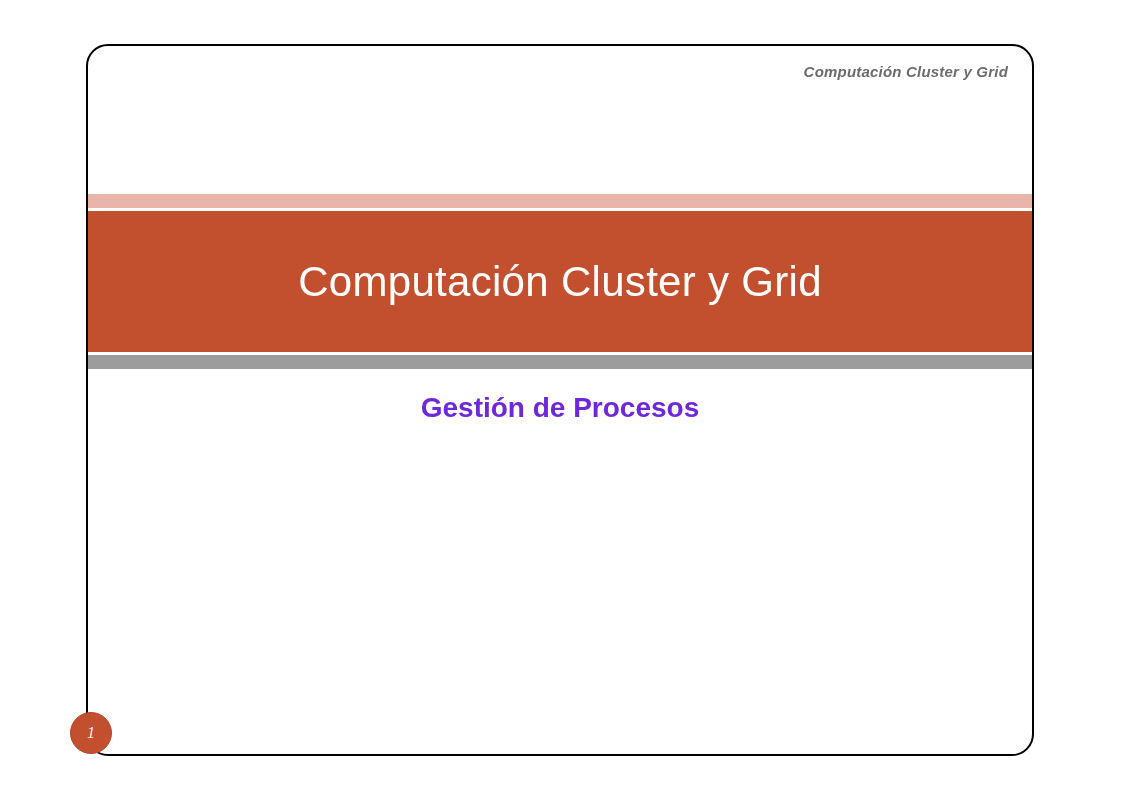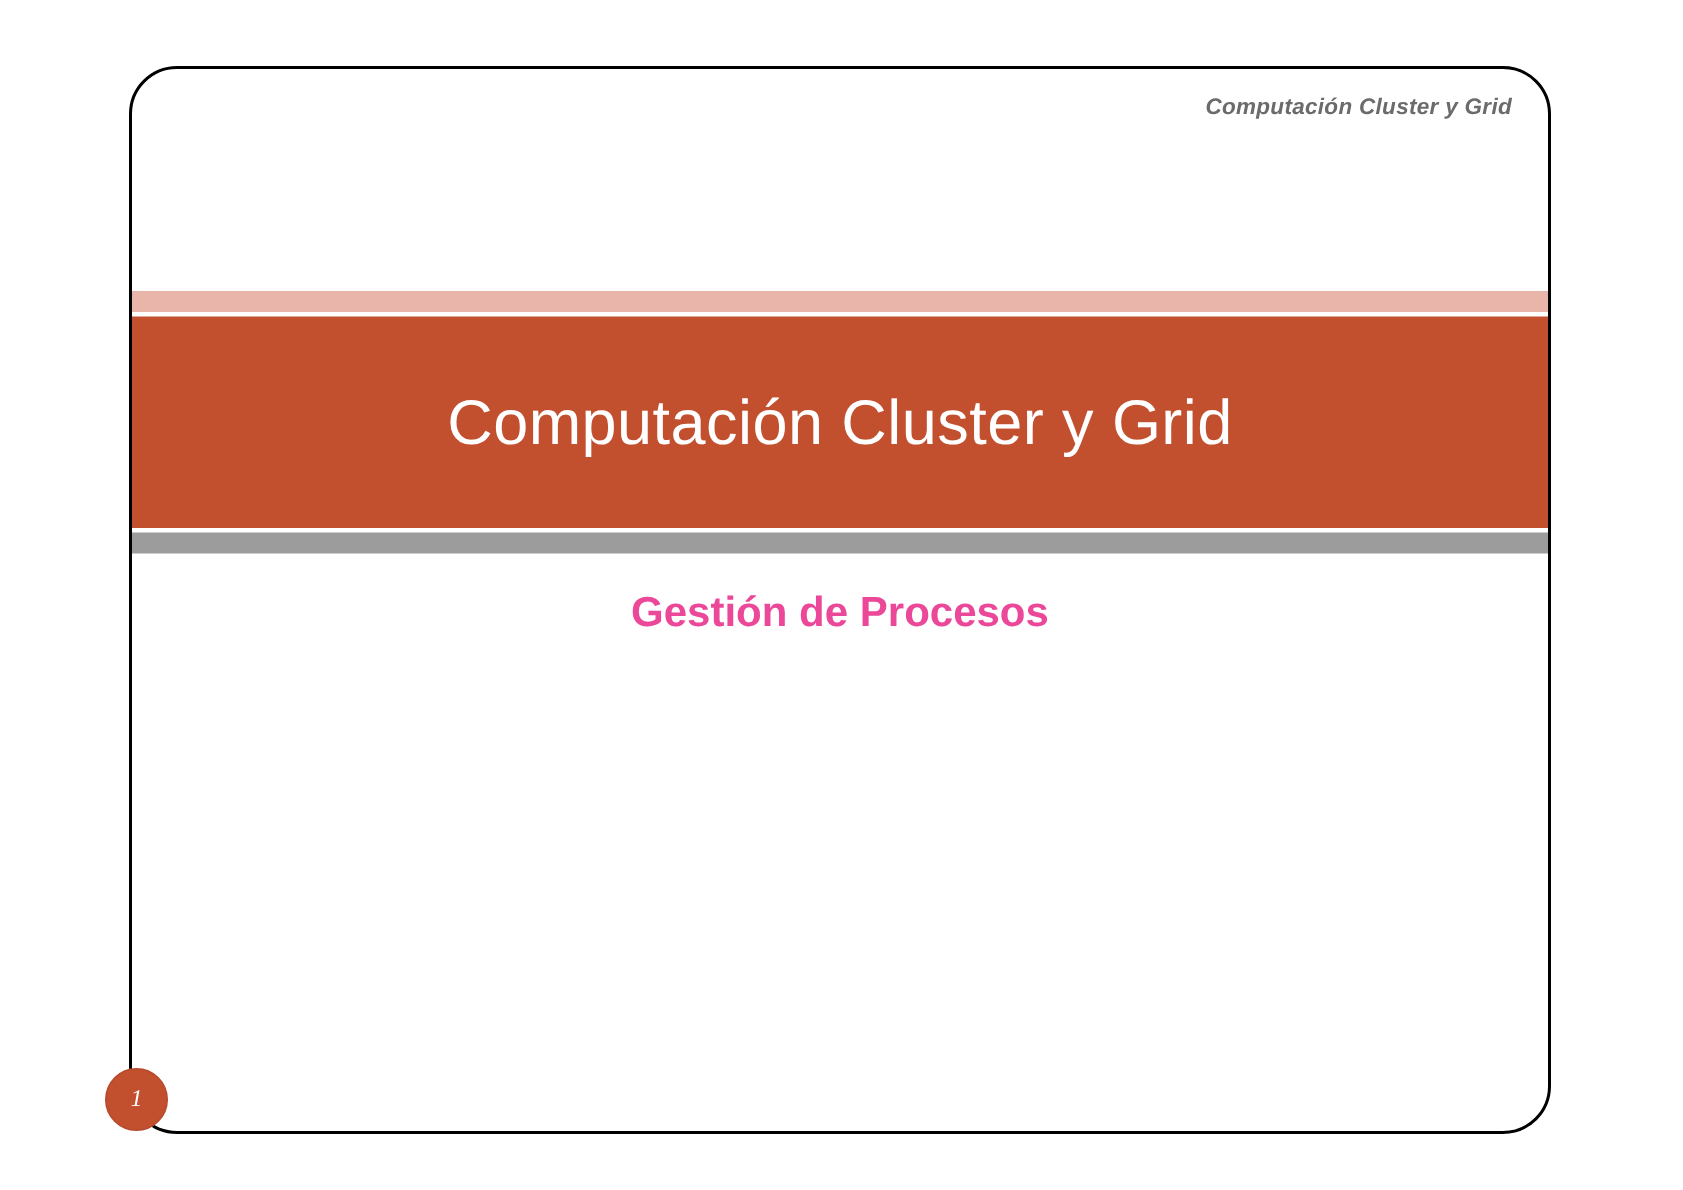--- a/index.html
+++ b/index.html
@@ -11,7 +11,7 @@
     width: 948px;
     height: 712px;
     border: 2px solid #000;
-    border-radius: 32px;
+    border-radius: 22px;
     background: #ffffff;
     overflow: hidden;
   }

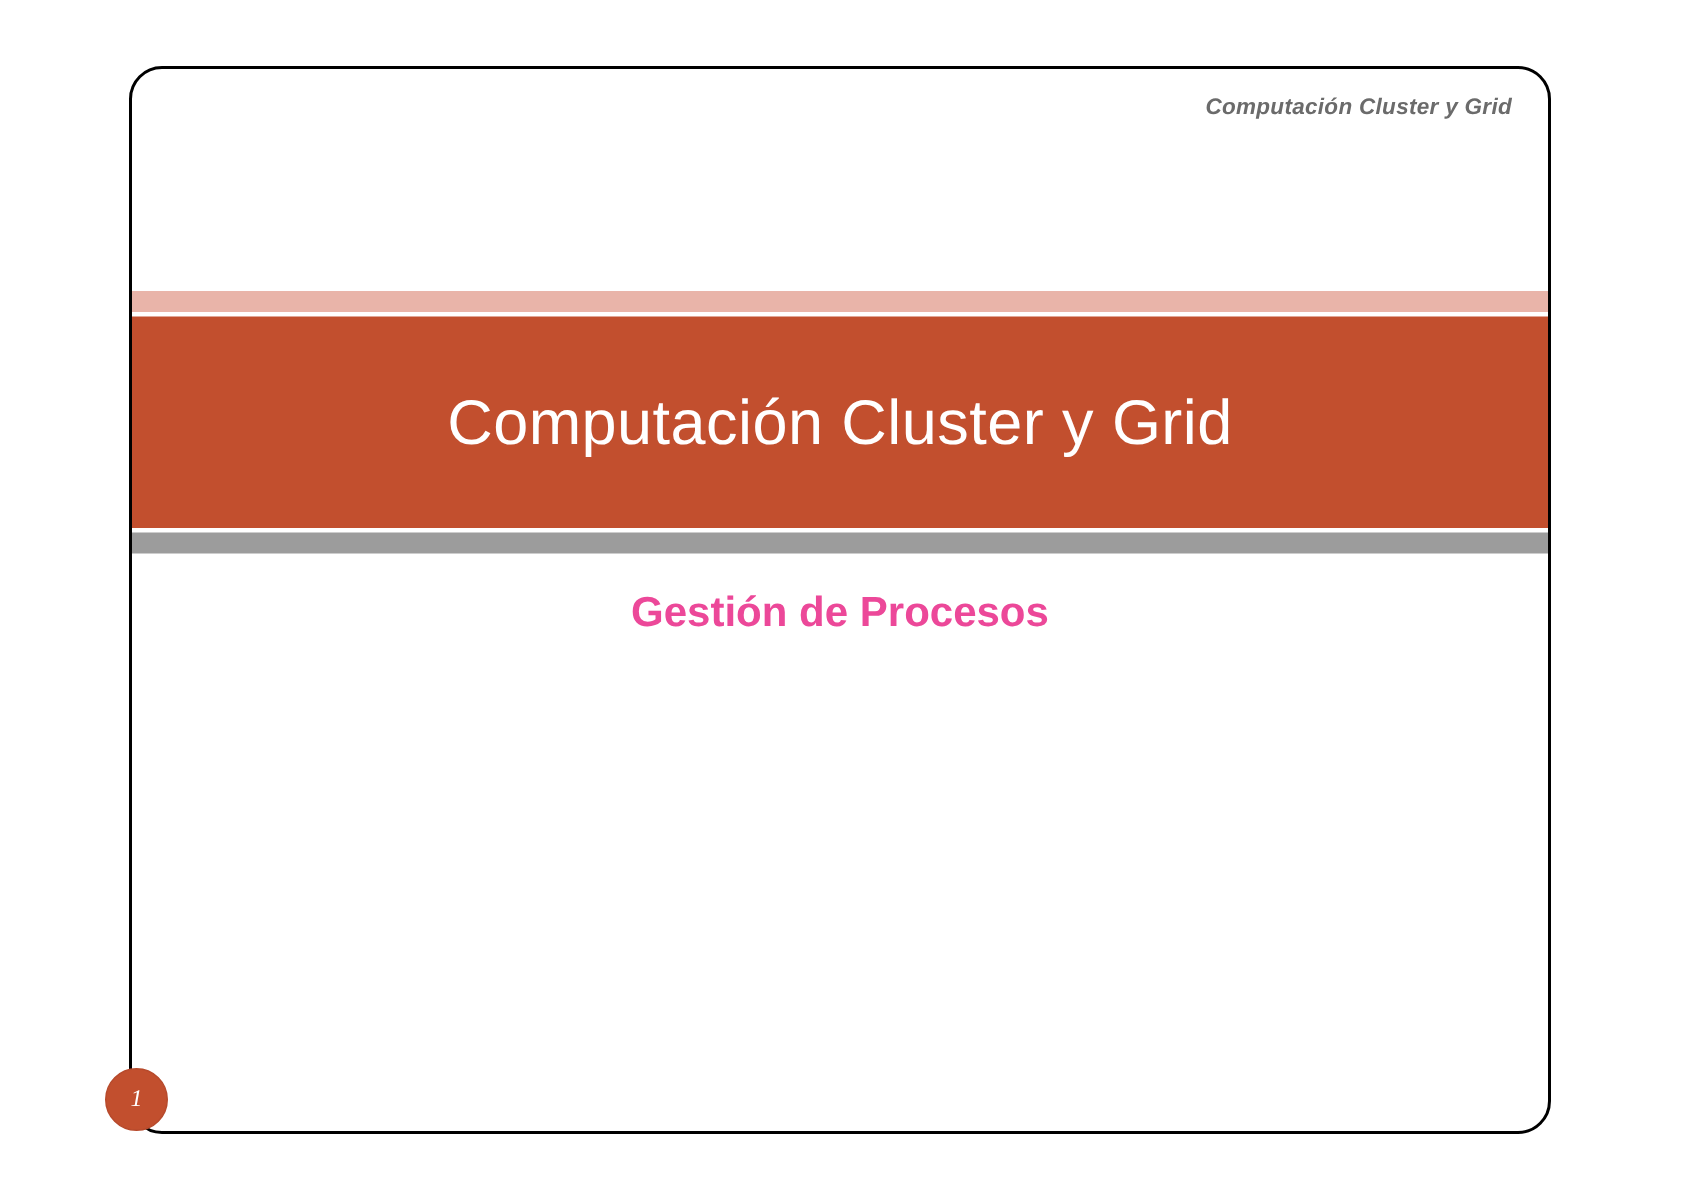--- a/index.html
+++ b/index.html
@@ -68,7 +68,7 @@
     display: inline-block;
     font-size: 28px;
     font-weight: 700;
-    color: #ec4899;
+    color: #6d28d9;
     font-family: Arial, Helvetica, sans-serif;
     text-align: left;
   }

